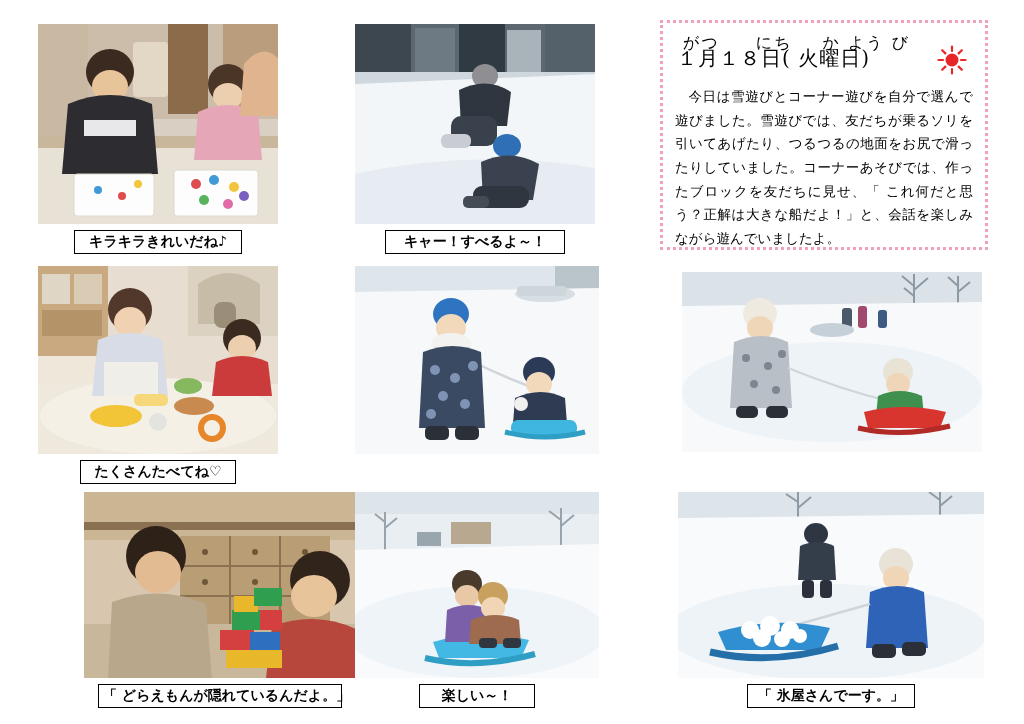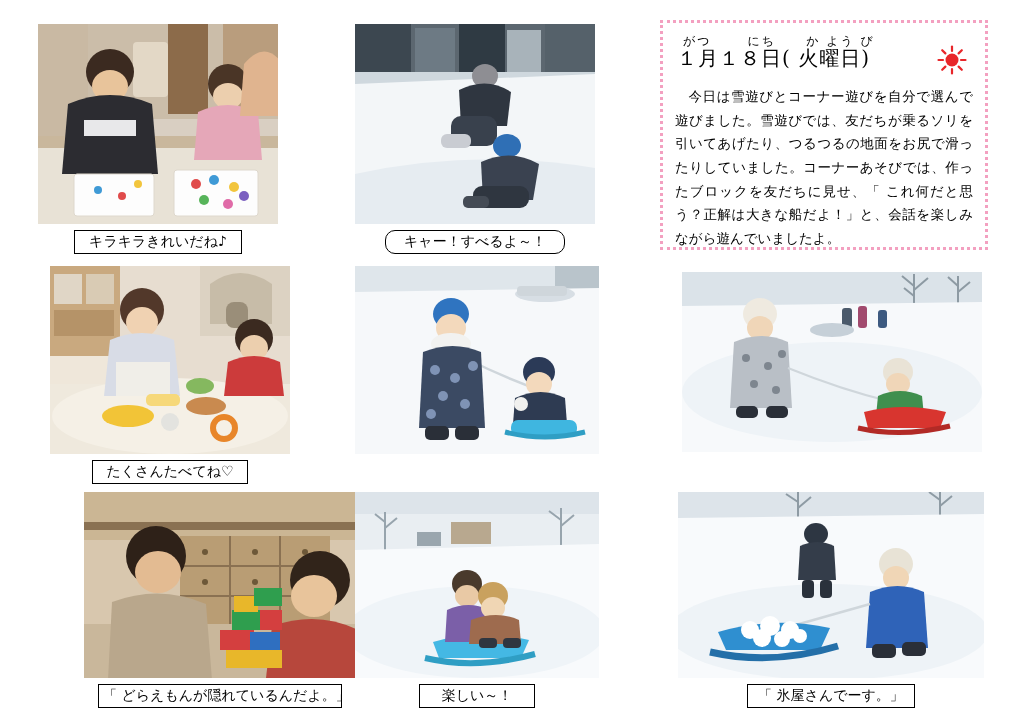--- a/index.html
+++ b/index.html
@@ -73,7 +73,7 @@
     position: absolute;
     top: 2px;
     left: 8px;
-    font-size: 12px;
+    font-size: 16px;
     font-family: "DejaVu Sans", sans-serif;
     letter-spacing: 2px;
     color: #000;

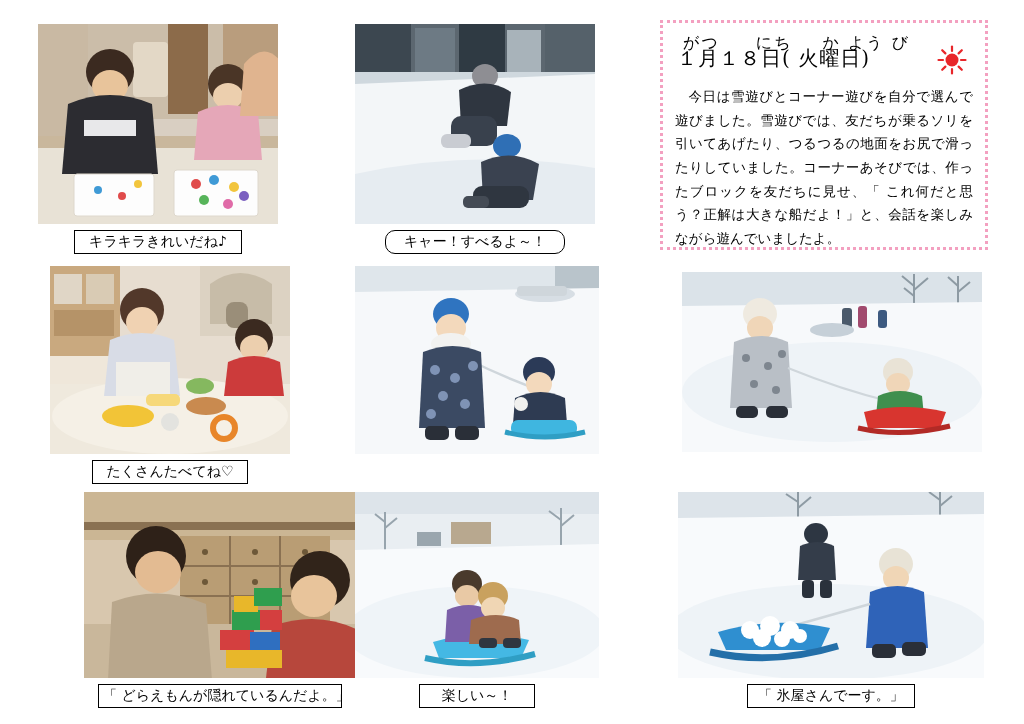--- a/index.html
+++ b/index.html
@@ -41,6 +41,7 @@
     background: #fff;
     margin: 6px auto 0 auto;
     white-space: nowrap;
+    font-weight: bold;
   }
 
   

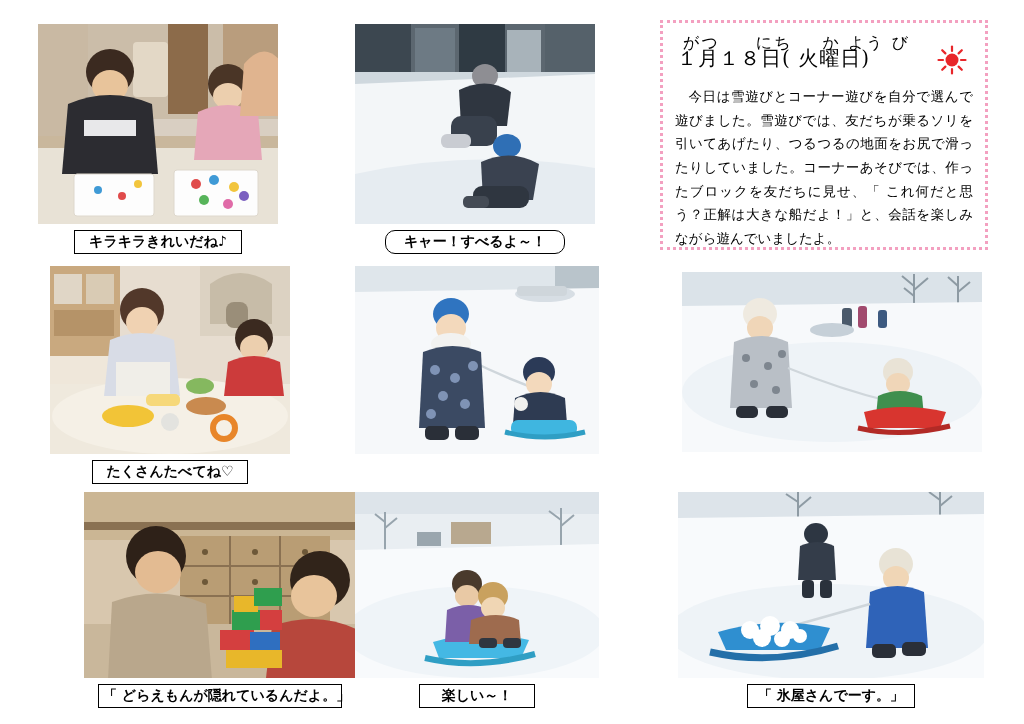--- a/index.html
+++ b/index.html
@@ -181,7 +181,7 @@
         <rect x="108" y="172" width="26" height="12" rx="5" fill="#444b55"></rect>
       </svg>
     </div>
-    <div class="caption" style="width:180px;border-radius:10px;">キャー！すべるよ～！</div>
+    <div class="caption" style="width:180px;">キャー！すべるよ～！</div>
   </div>
 
   <div class="textbox">

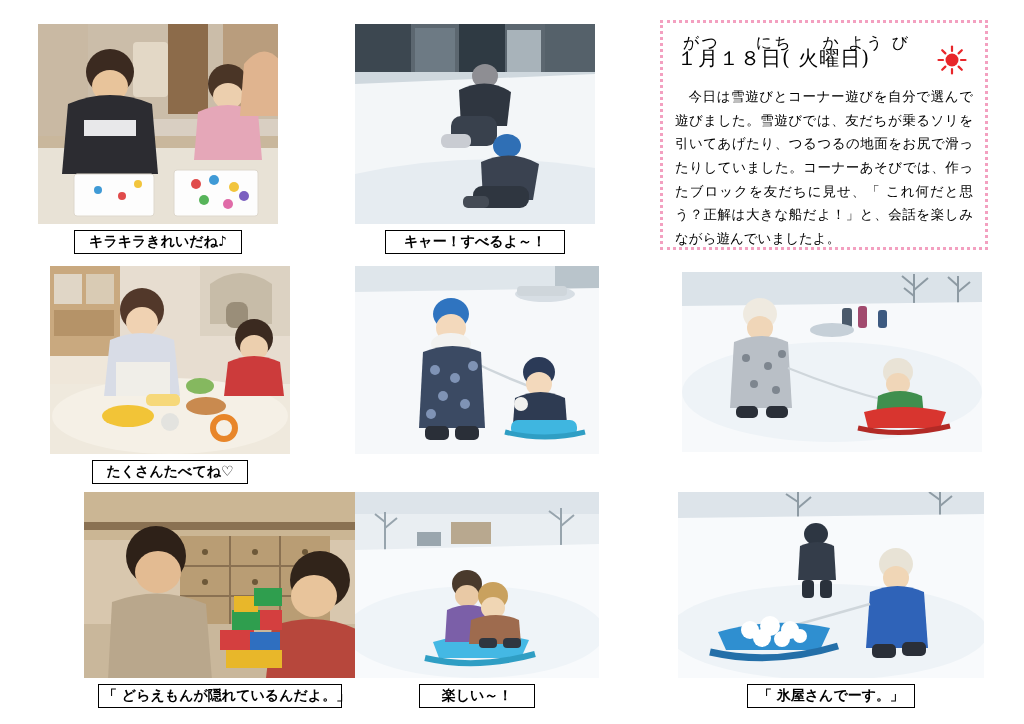--- a/index.html
+++ b/index.html
@@ -104,7 +104,7 @@
   
   #cell-1 { left: 38px;  top: 24px; }
   #cell-2 { left: 355px; top: 24px; }
-  #cell-3 { left: 38px;  top: 266px; margin-left: 12px; }
+  #cell-3 { left: 38px;  top: 266px; }
   #cell-4 { left: 355px; top: 266px; }
   #cell-5 { left: 682px; top: 272px; }
   #cell-6 { left: 38px;  top: 492px; margin-left: 46px; }

